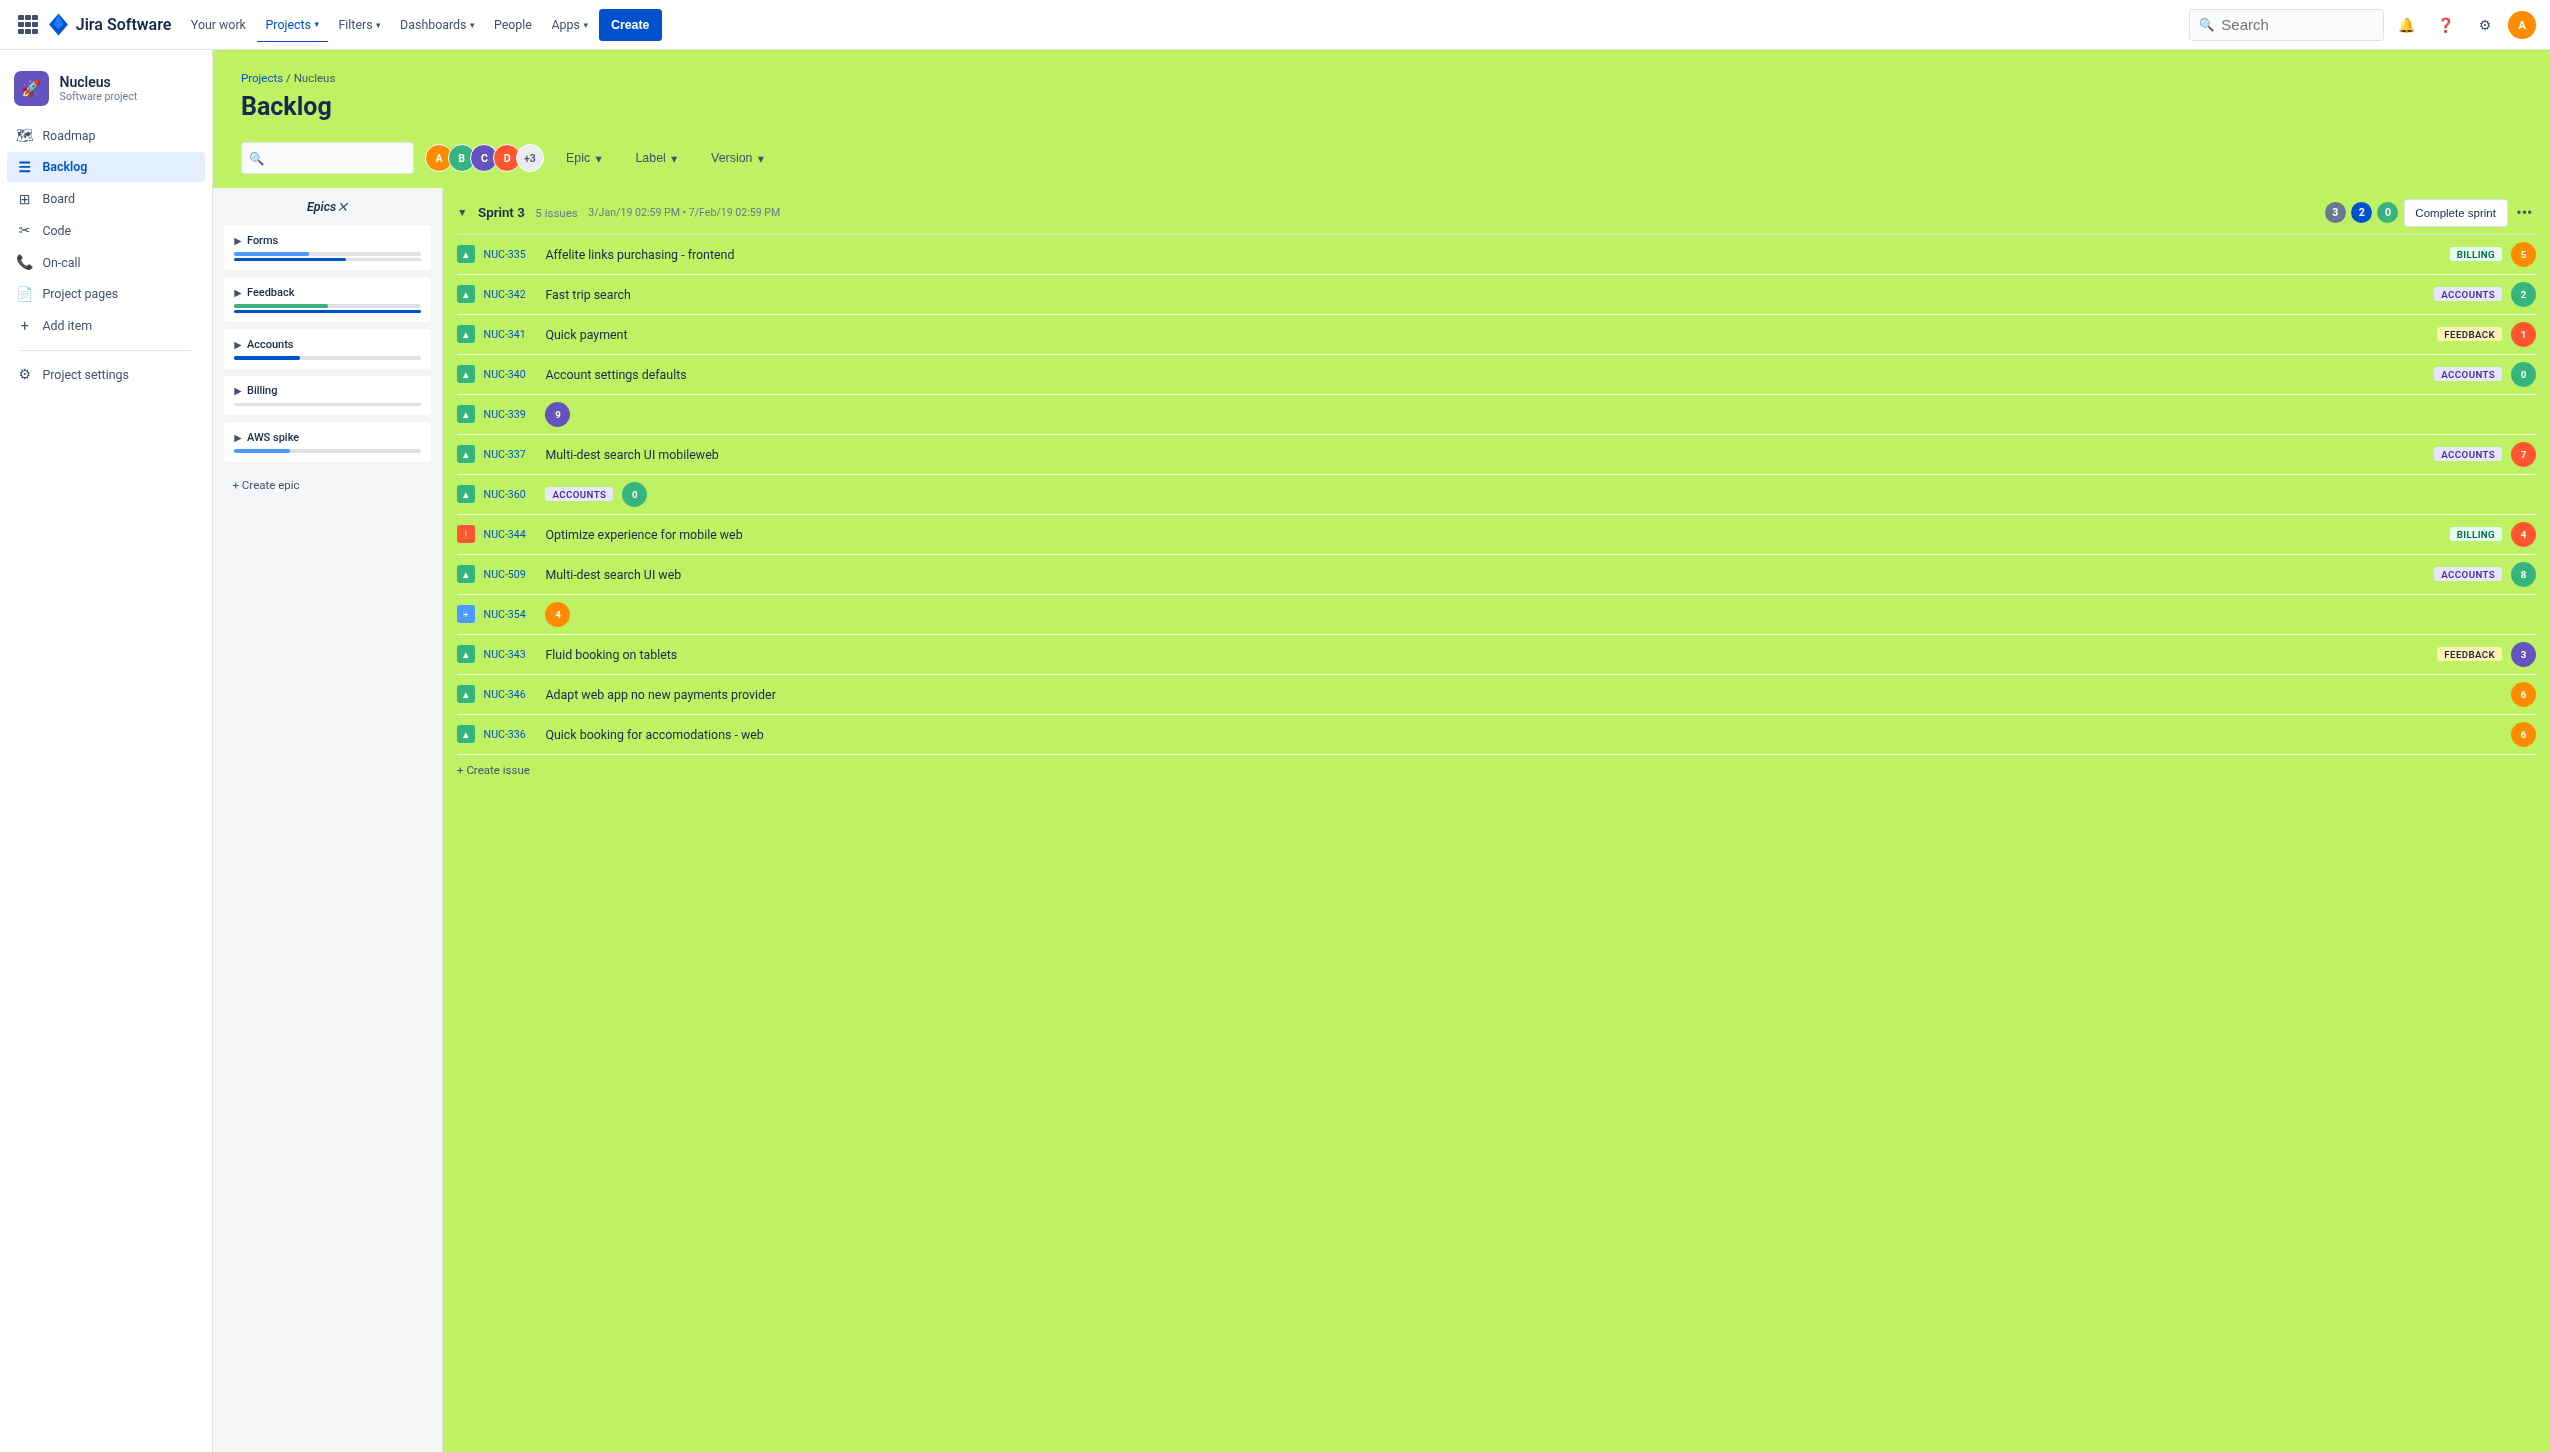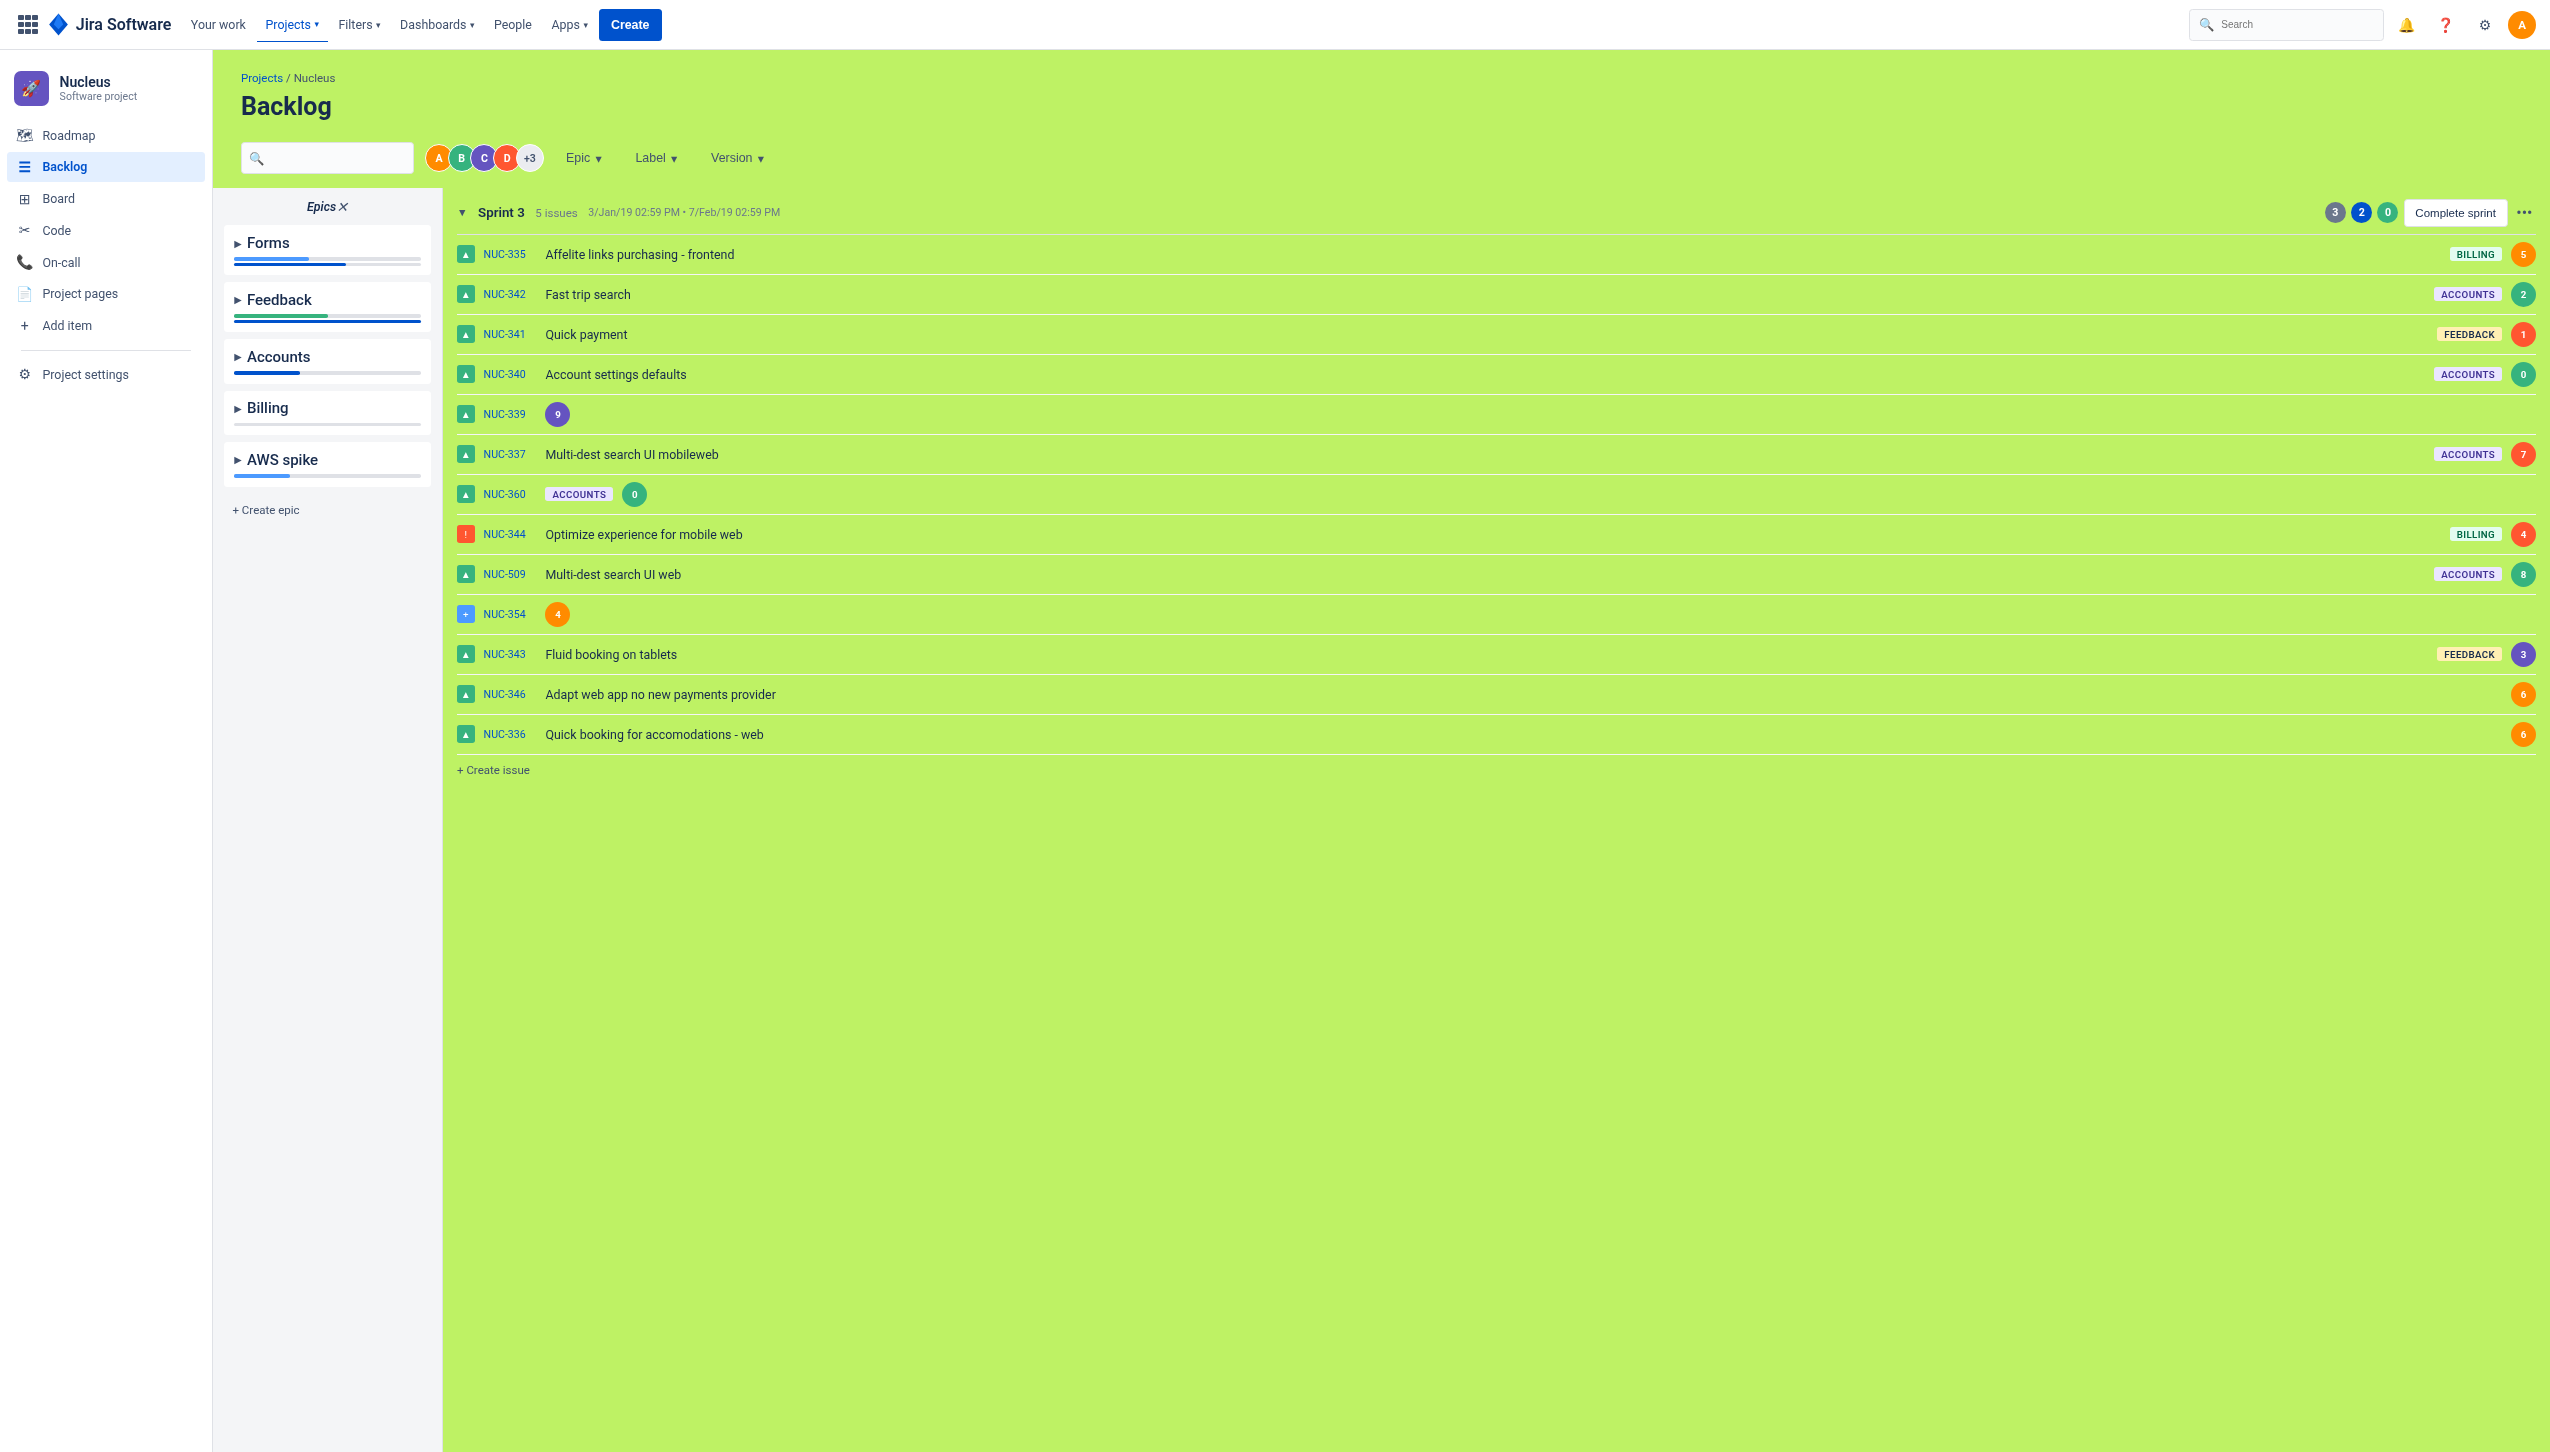--- a/index.html
+++ b/index.html
@@ -32,7 +32,7 @@
       display: flex; align-items: center; border: 1.8px solid #dfe1e6; border-radius: 3.5px;
       padding: 0 8.9px; height: 32px; gap: 7px; background: #fafbfc; width: 195px;
     }
-    .search-bar input { border: none; background: transparent; outline: none; font-size: 10px; width: 100%; color: #14532d; }
+    .search-bar input { border: none; background: transparent; outline: none; font-size: 15px; width: 100%; color: #14532d; }
     .search-icon-svg { color: #6b778c; }
     .icon-btn {
       width: 32px; height: 32px; display: flex; align-items: center; justify-content: center;

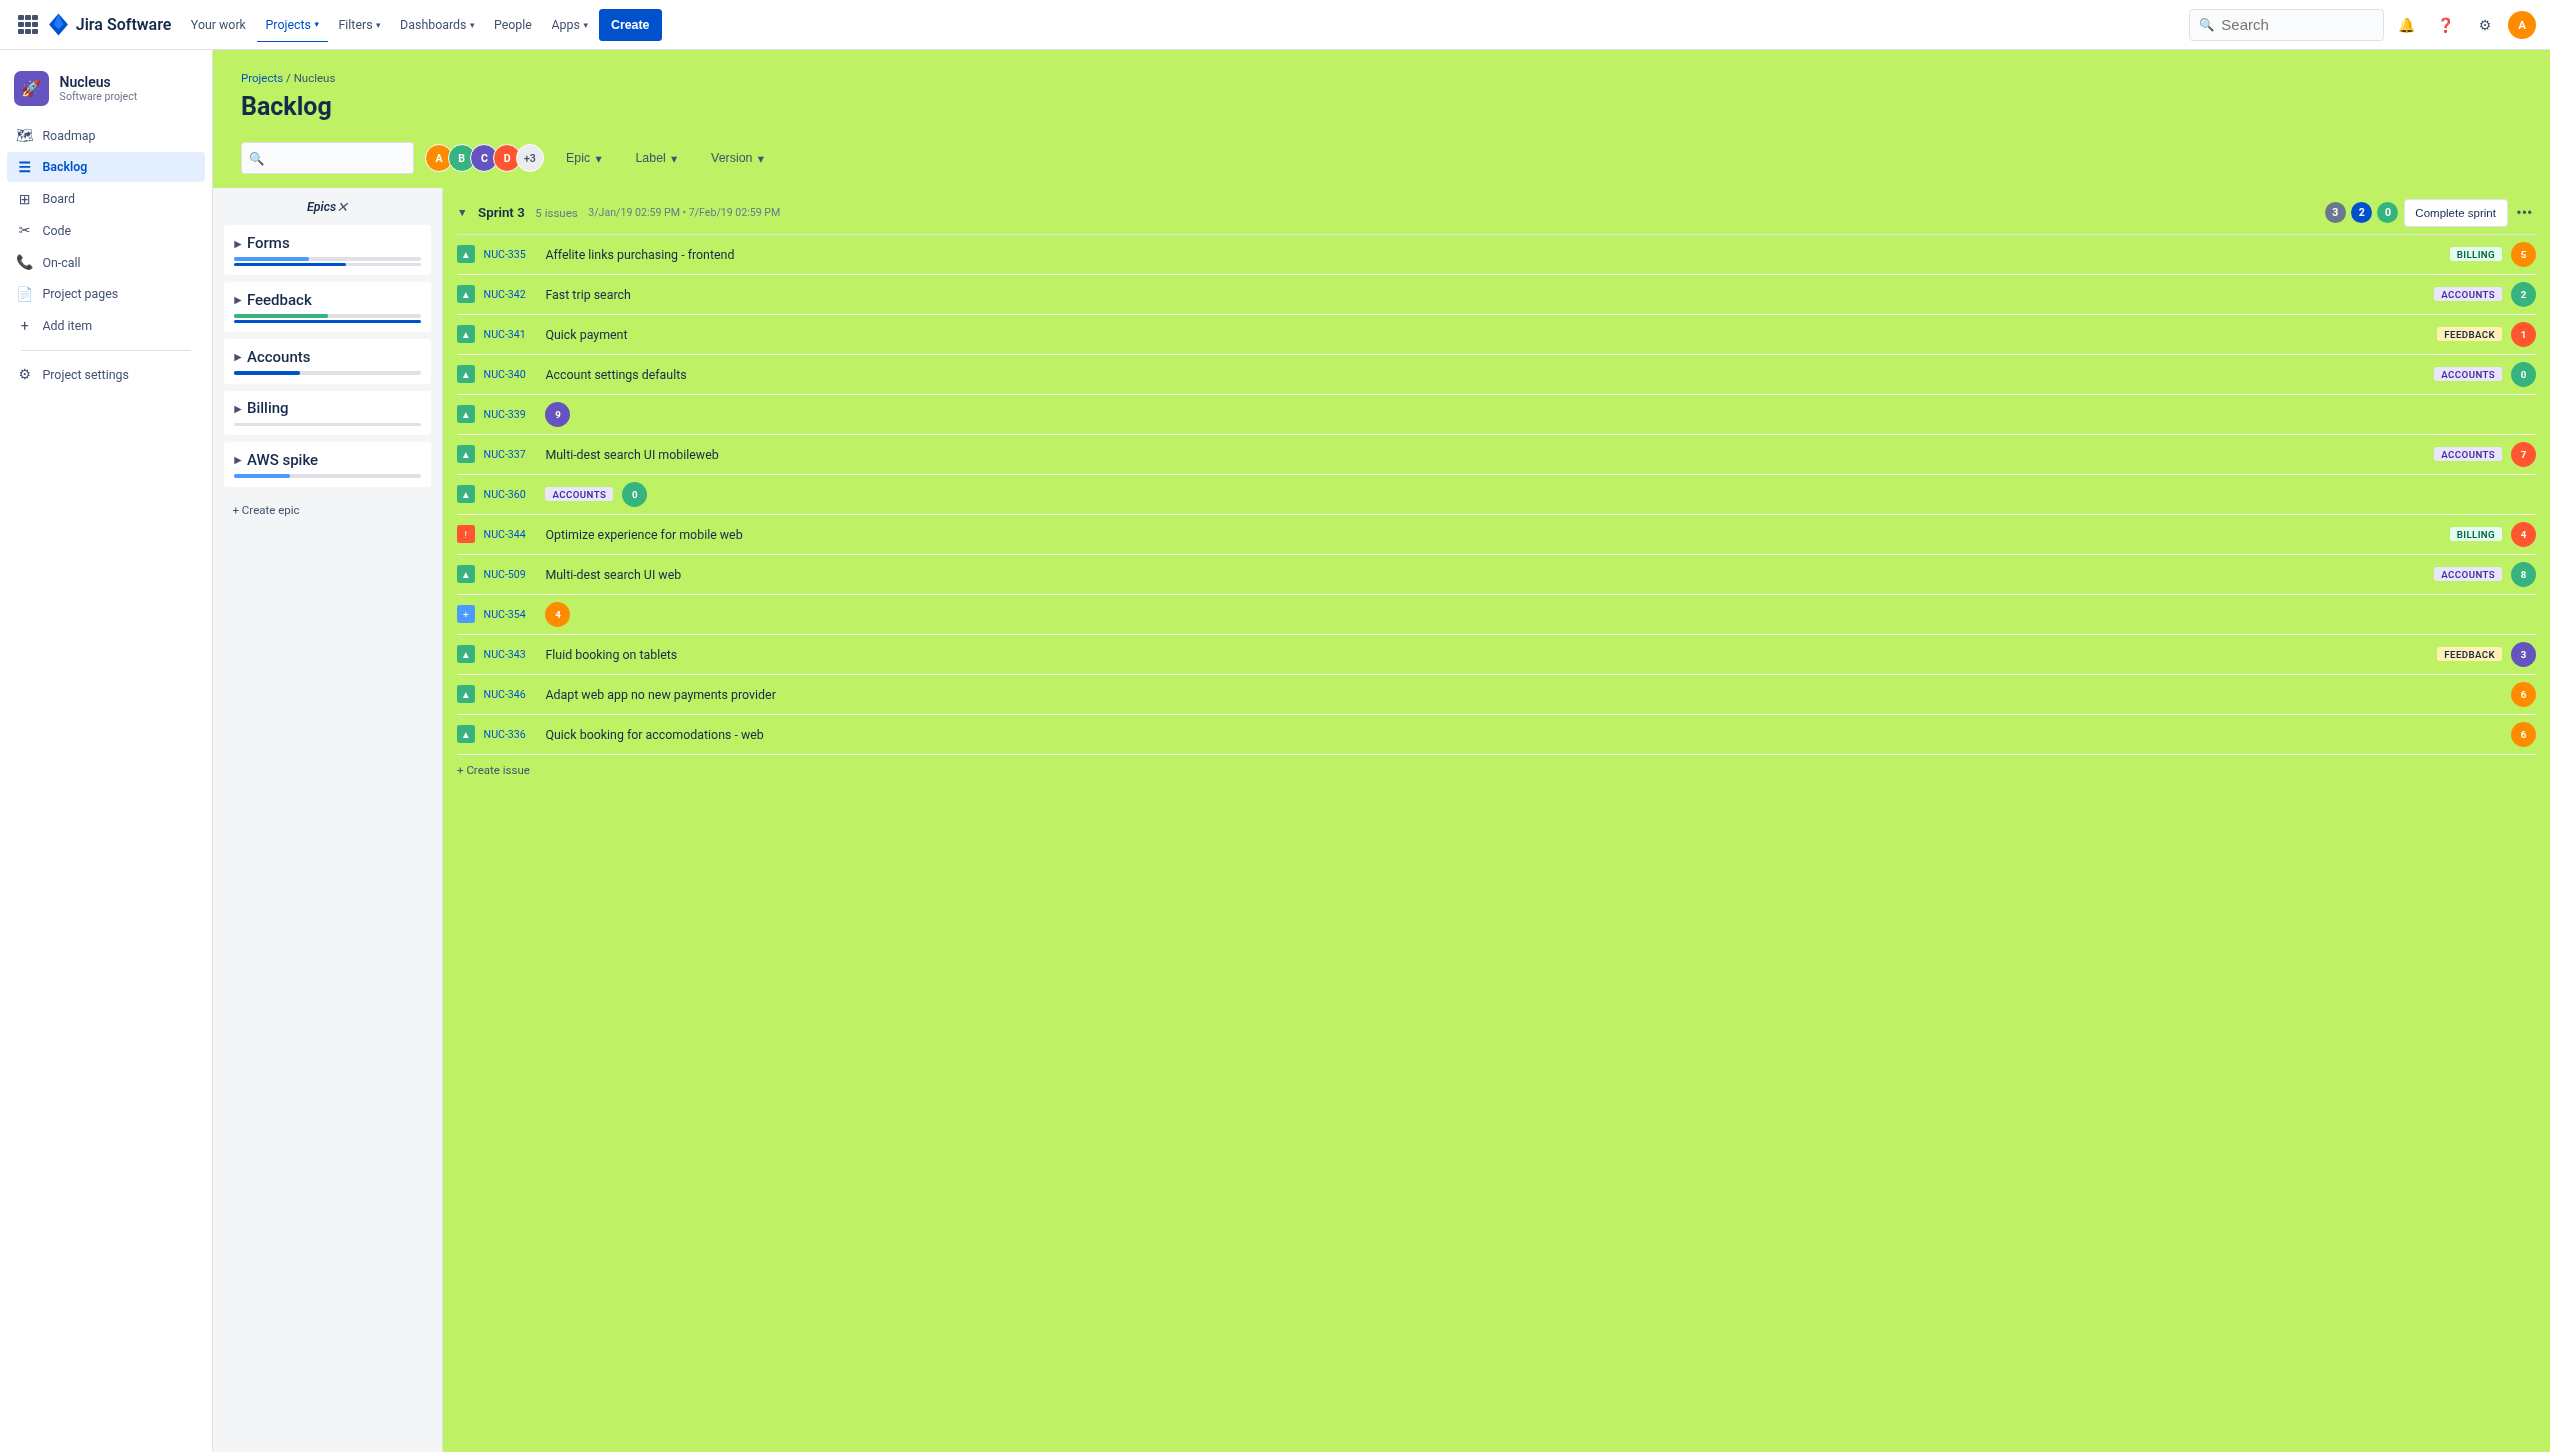--- a/index.html
+++ b/index.html
@@ -101,7 +101,7 @@
     .epic-item { background: #fff; border-radius: 3.5px; padding: 8.9px 10.6px; margin-bottom: 7px; cursor: pointer; }
     .epic-name-row { display: flex; align-items: center; gap: 5.3px; margin-bottom: 5.3px; }
     .epic-chevron { font-size: 9.7px; color: #42526e; }
-    .epic-name { font-size: 15px; font-weight: 500; color: #172b4d; }
+    .epic-name { font-size: 11px; font-weight: 500; color: #172b4d; }
     .epic-progress { height: 3.5px; background: #dfe1e6; border-radius: 1.8px; margin-top: 3.5px; }
     .epic-progress-fill { height: 100%; border-radius: 1.8px; }
     .create-epic-btn {

